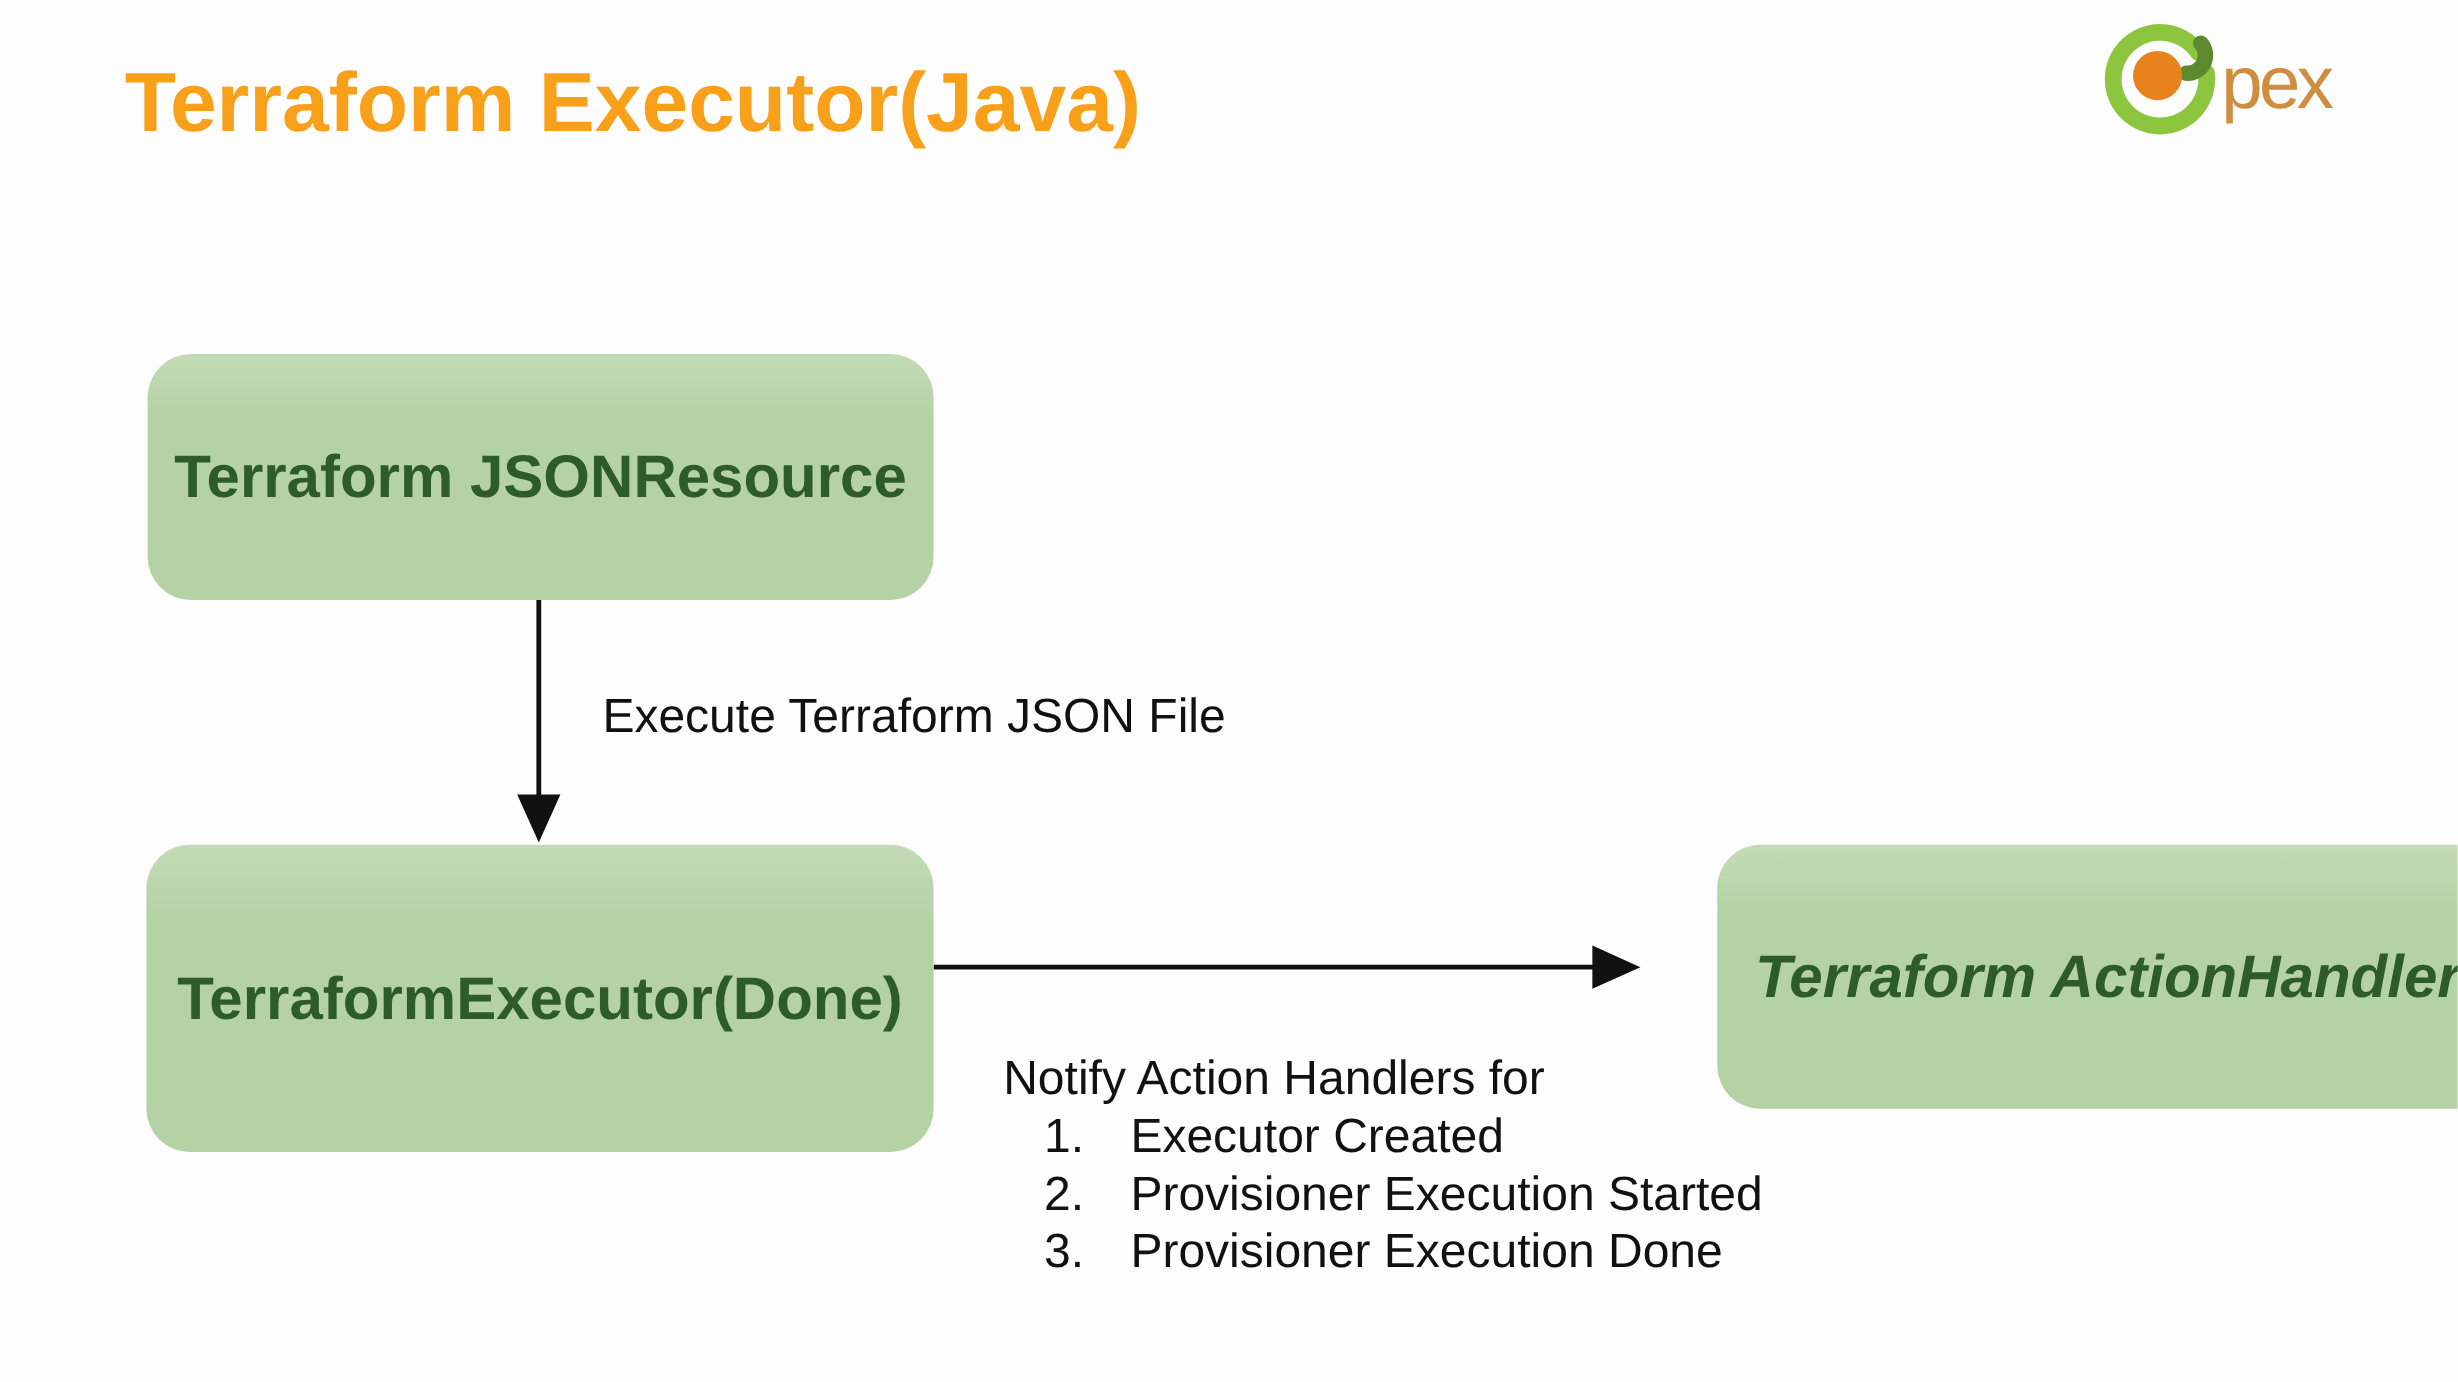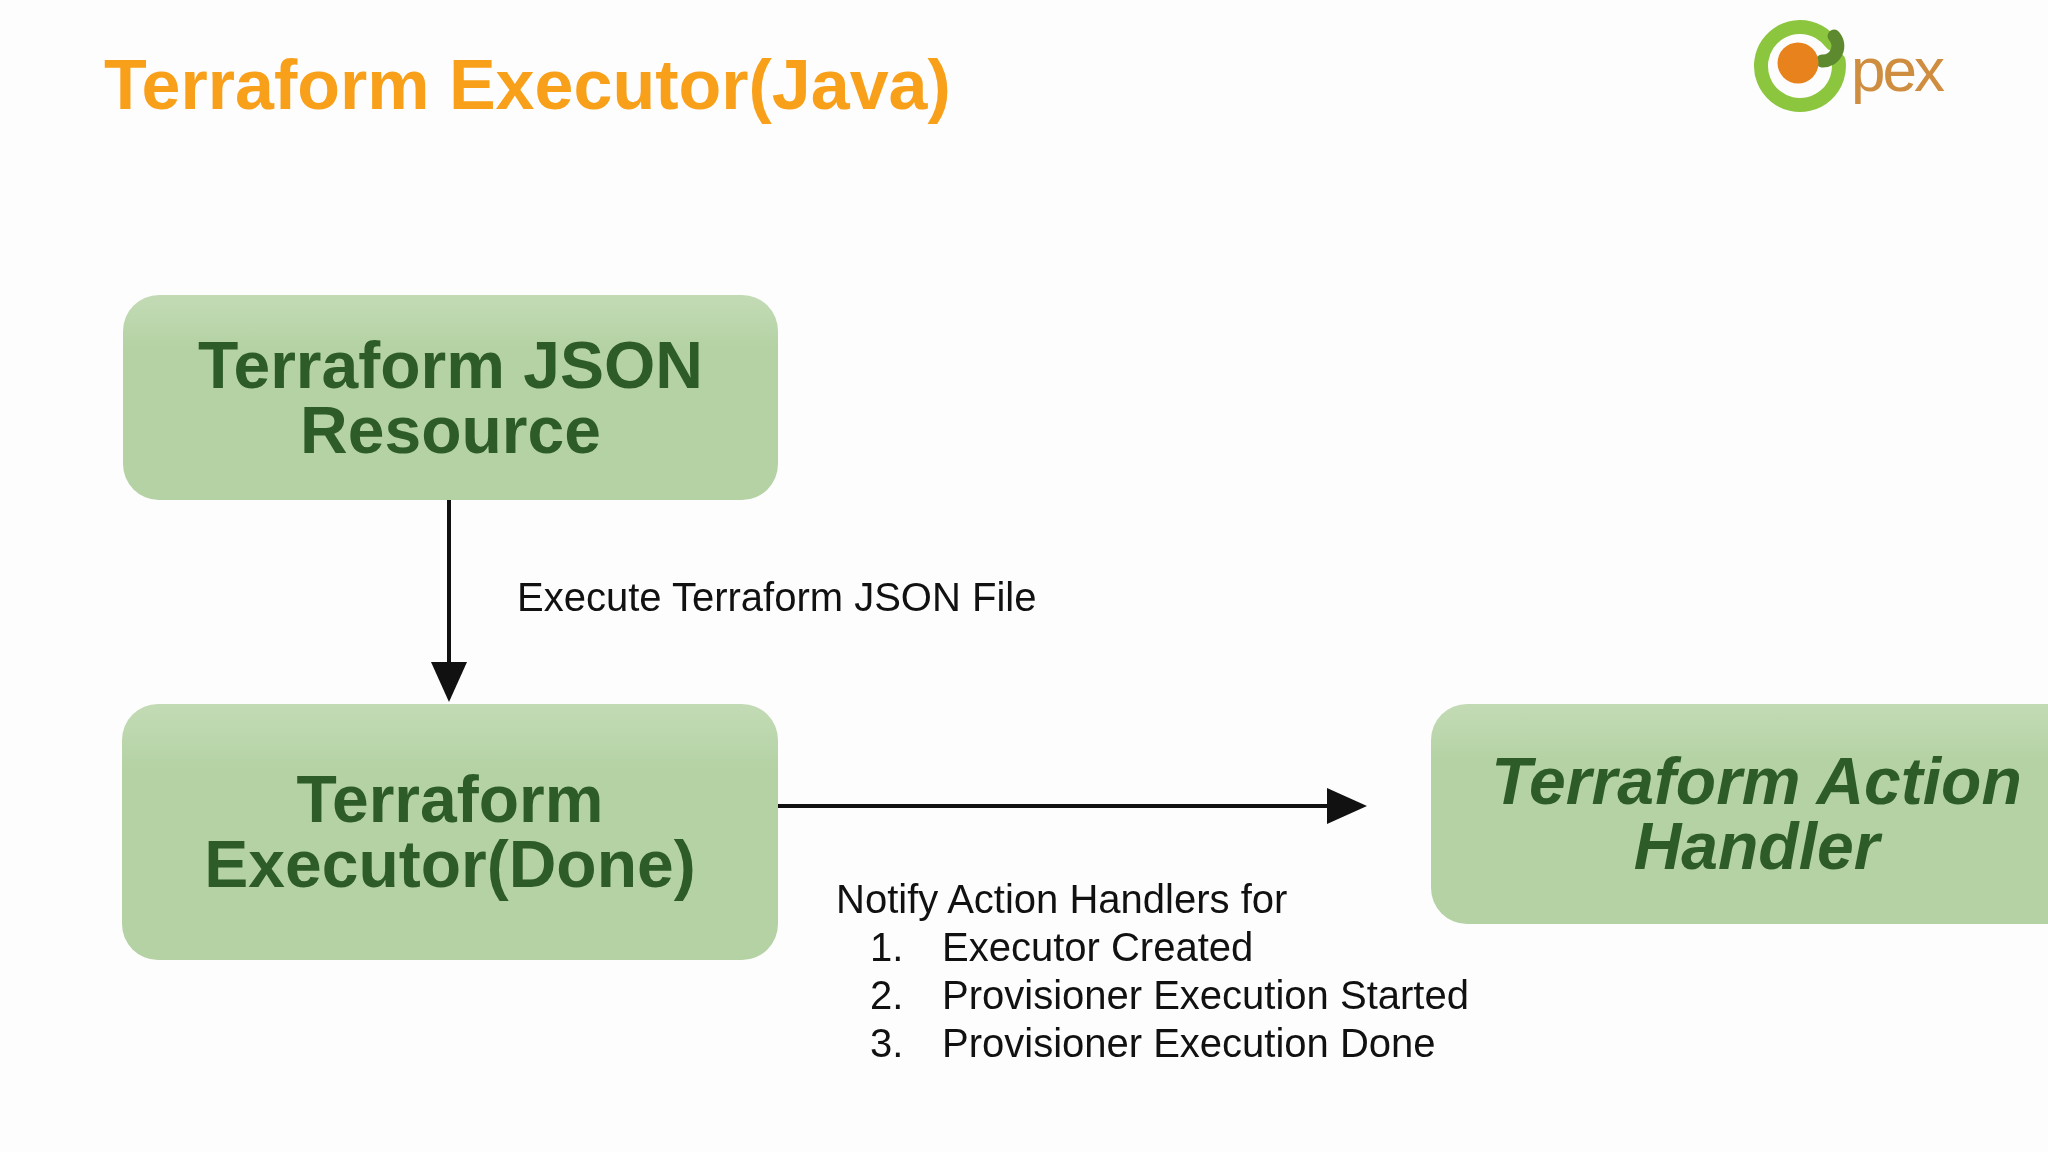--- a/index.html
+++ b/index.html
@@ -34,10 +34,10 @@
     position:absolute;
     background:linear-gradient(180deg,var(--box-fill-light) 0%,var(--box-fill) 26%);
     border-radius:36px;
-    display:flex;flex-direction:column;align-items:center;justify-content:center;
+    display:flex;flex-direction:row;align-items:center;justify-content:center;
     text-align:center;
     color:var(--box-text-green);
-    font-weight:bold;font-size:66px;line-height:65px;
+    font-weight:bold;font-size:50px;line-height:65px;
   }
   #node-json-resource{left:123px;top:295px;width:655px;height:205px;}
   #node-executor{left:122px;top:704px;width:656px;height:256px;}

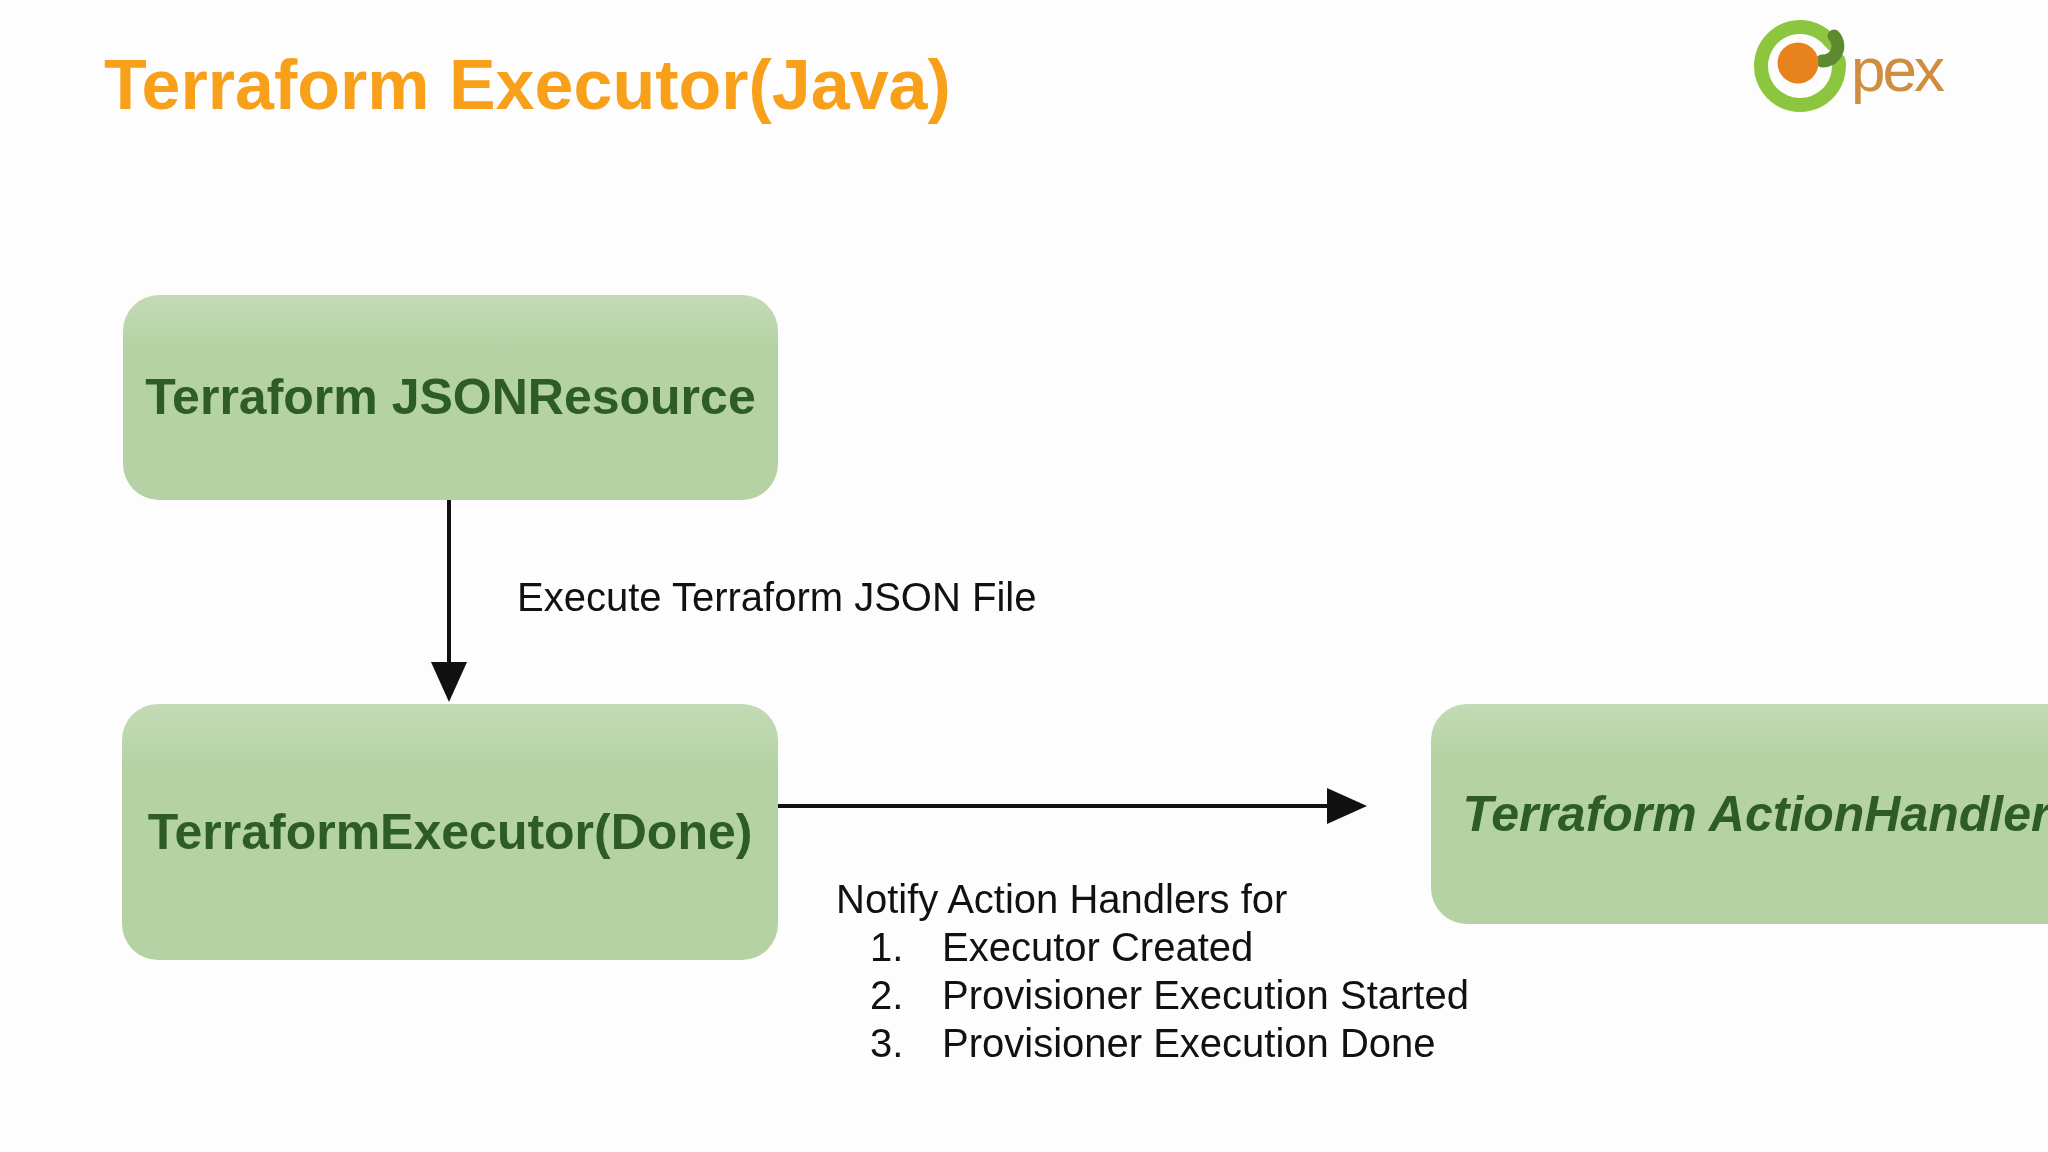--- a/index.html
+++ b/index.html
@@ -51,7 +51,7 @@
     position:absolute;color:var(--arrow-black);
     font-size:40px;line-height:48px;white-space:nowrap;
   }
-  #execute-label{left:517px;top:573px;}
+  #execute-label{left:502px;top:573px;}
   #notify-block{left:836px;top:875px;}
   .notify-item{padding-left:34px;}
   .notify-item .num{display:inline-block;width:72px;}

